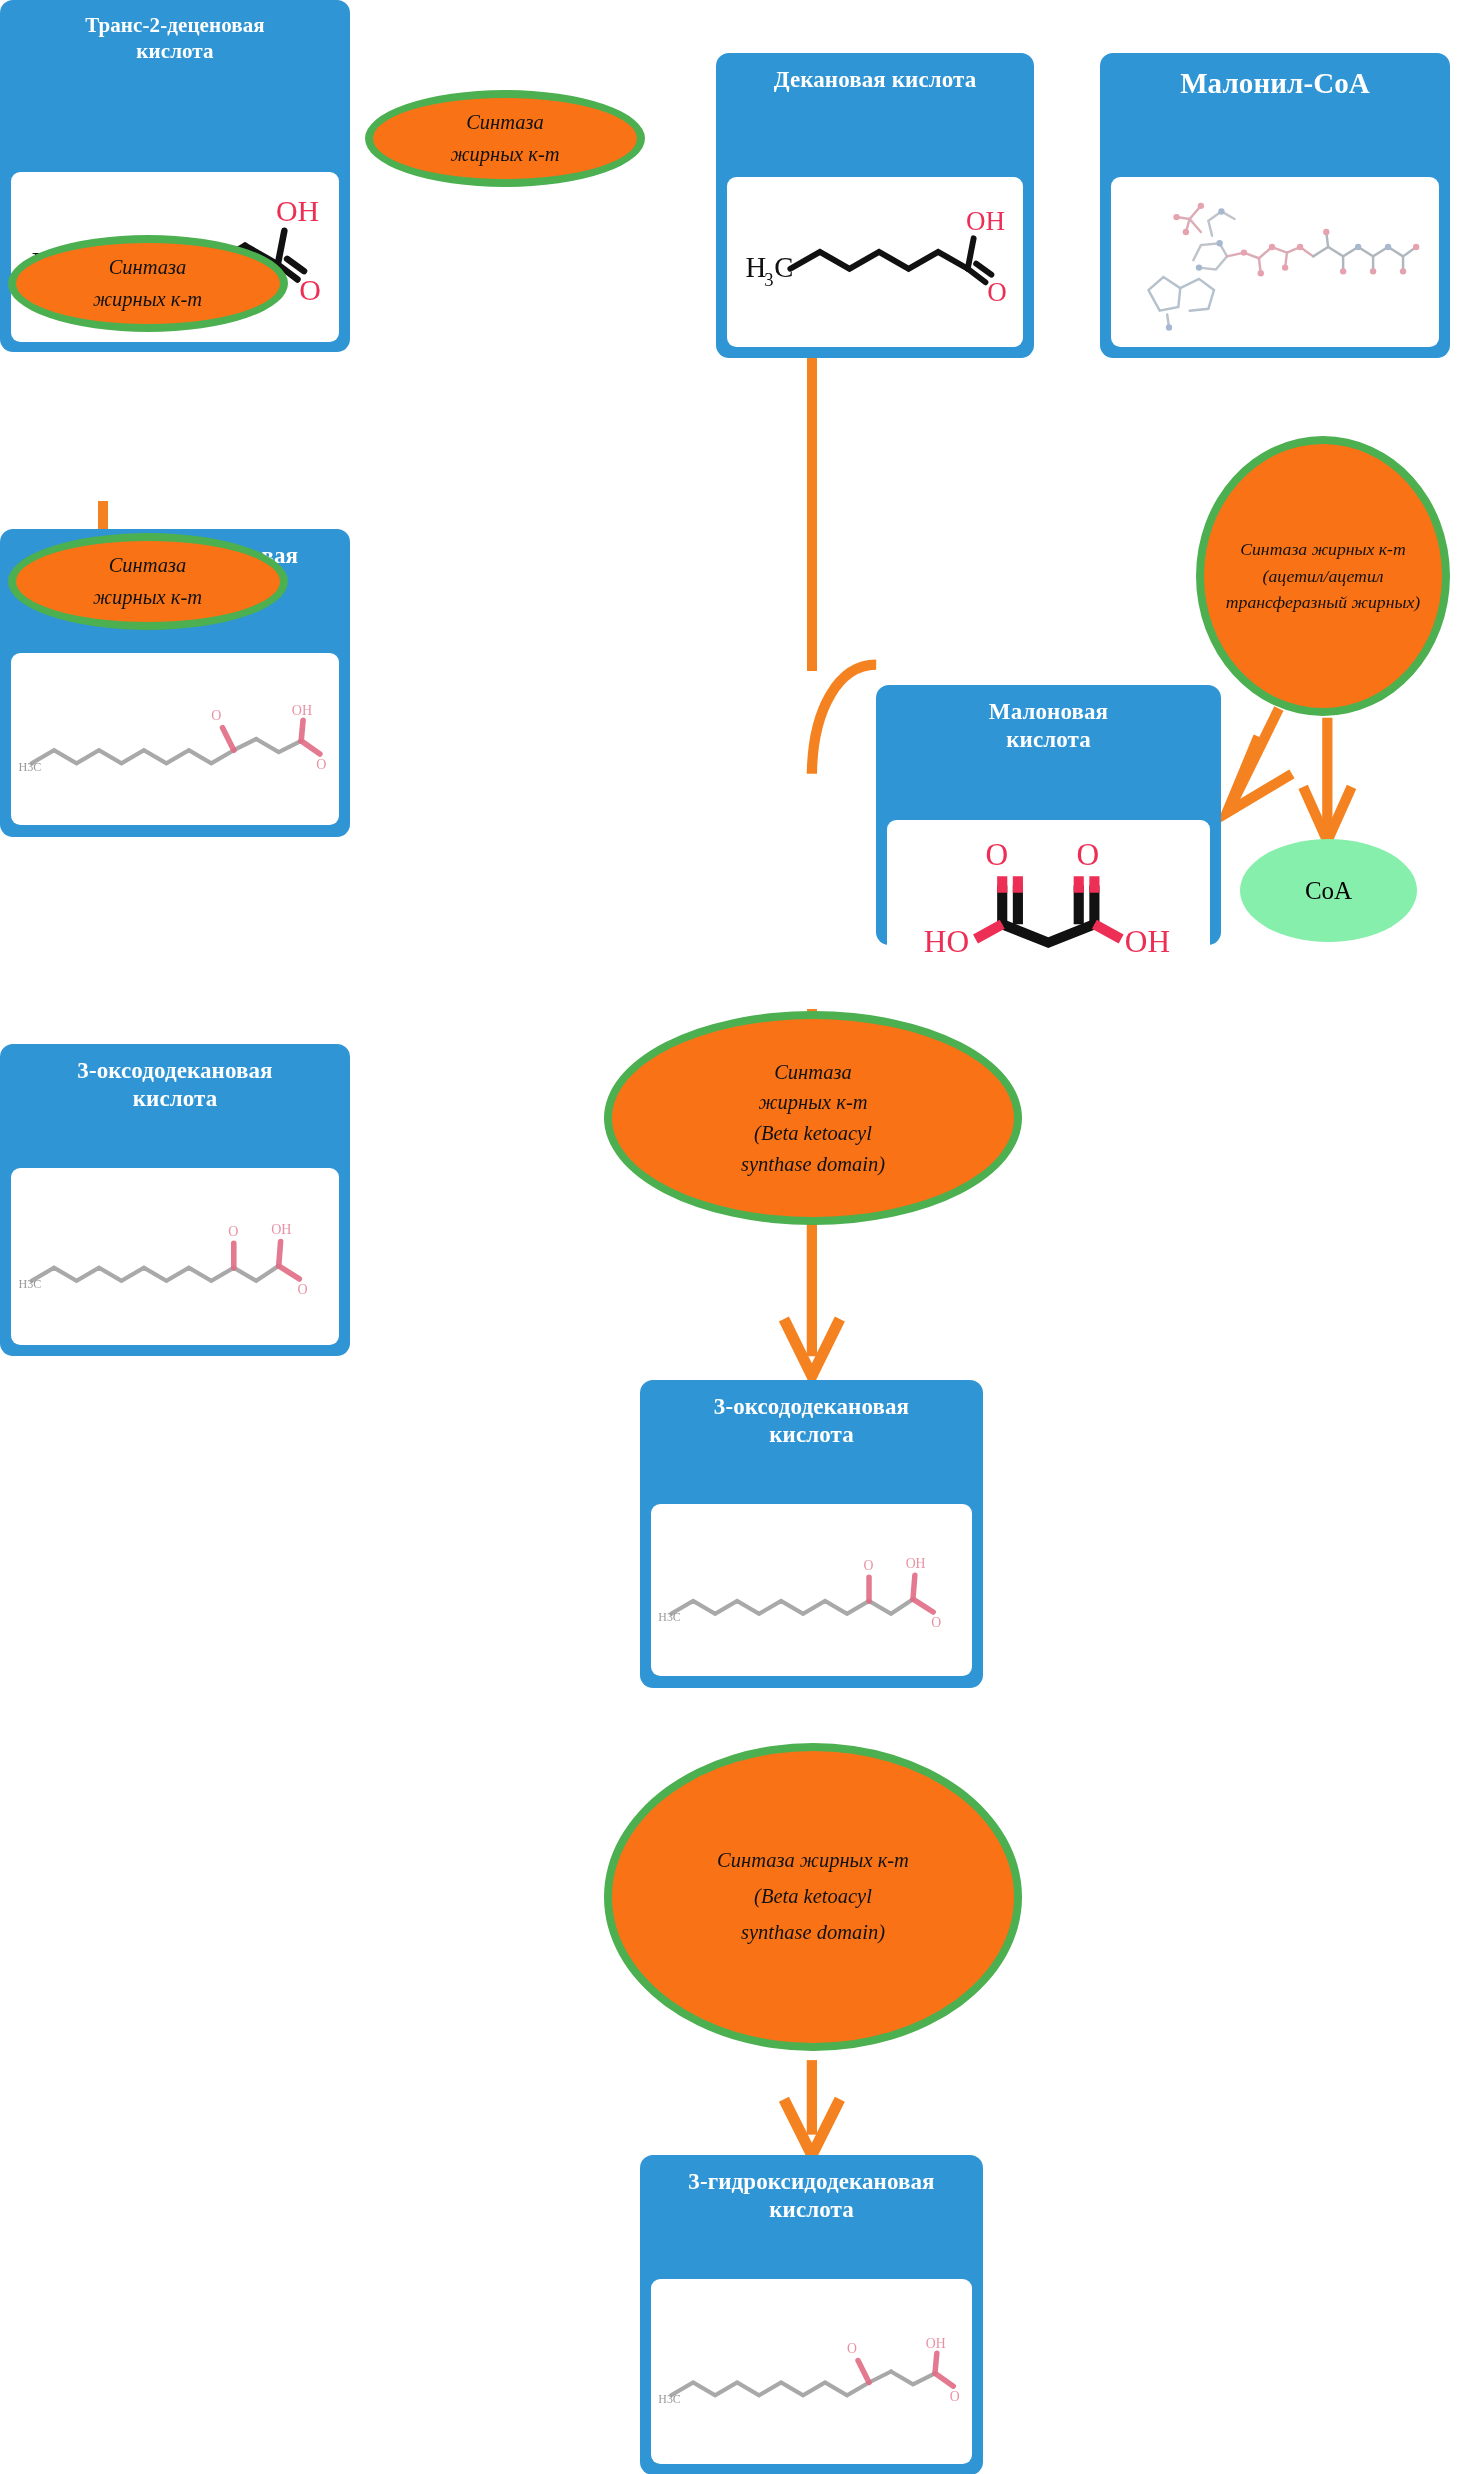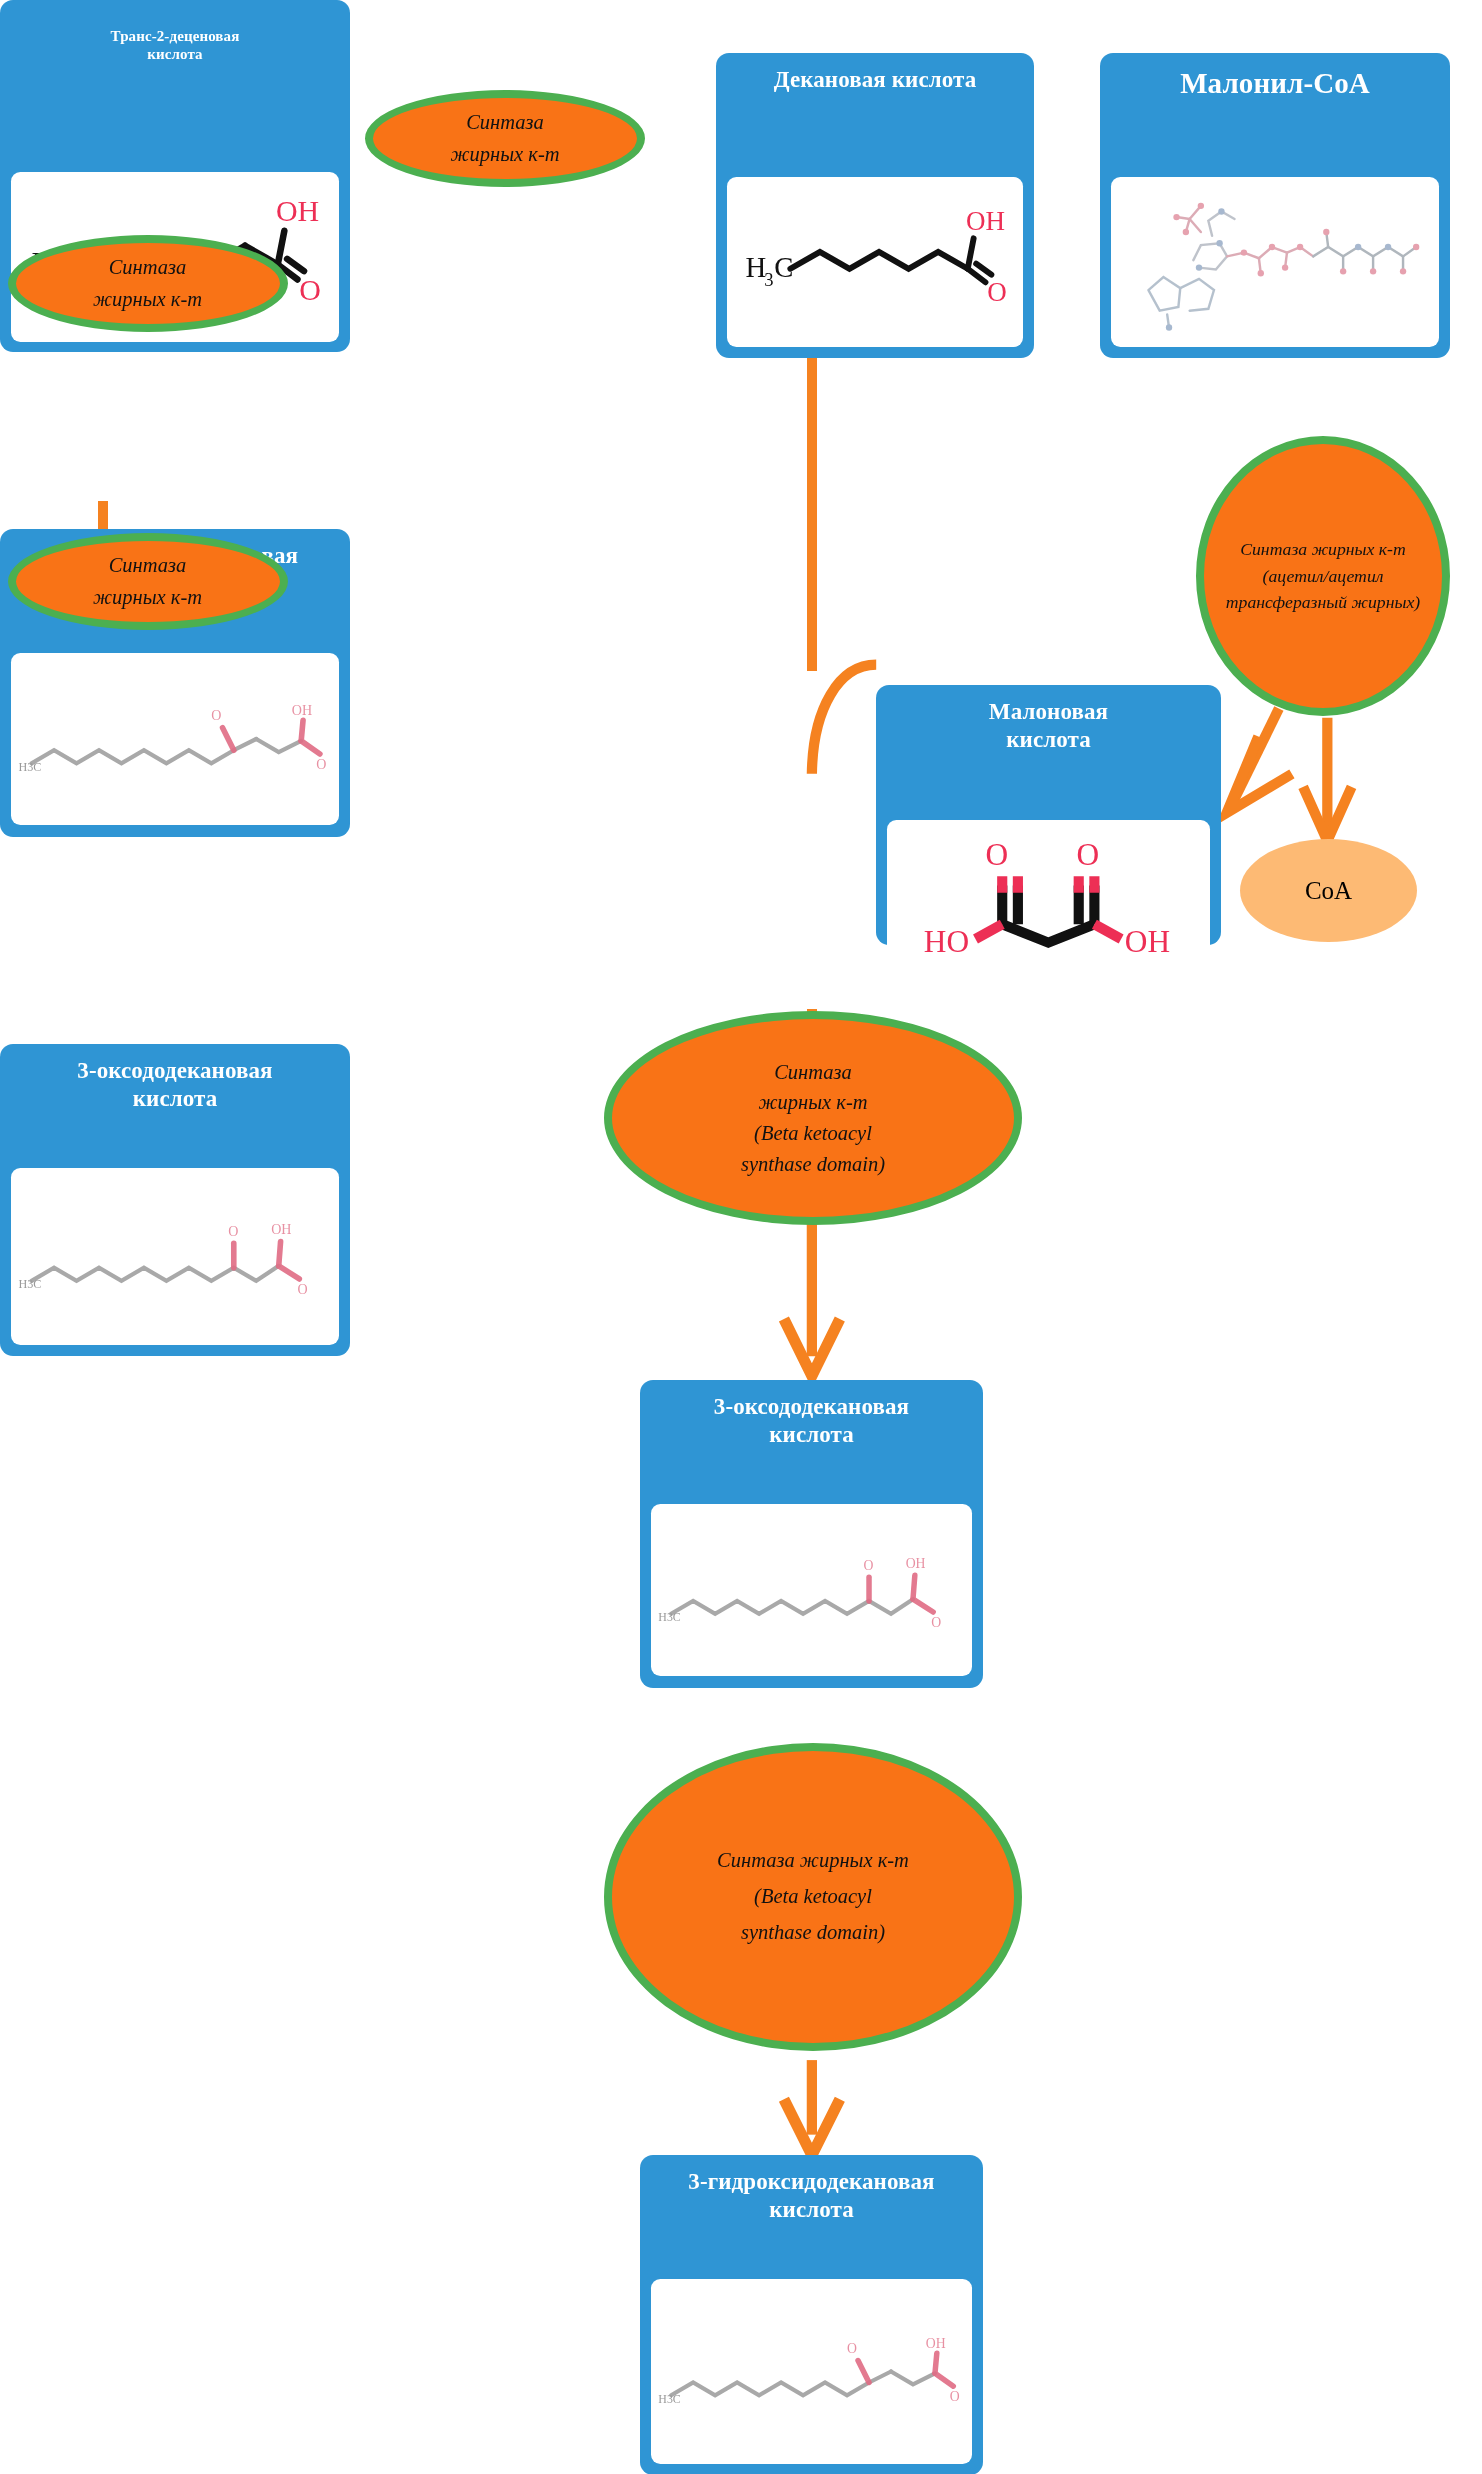--- a/index.html
+++ b/index.html
@@ -140,7 +140,7 @@
   </svg>
 
   <div class="card" style="left:0px; top:0px; width:350px; height:352px;">
-    <div class="card-title" style="font-size:15px;margin-top:14px;">
+    <div class="card-title" style="font-size:21px;">
       <span>Транс-2-деценовая</span><br>
       <span>кислота</span>
     </div>

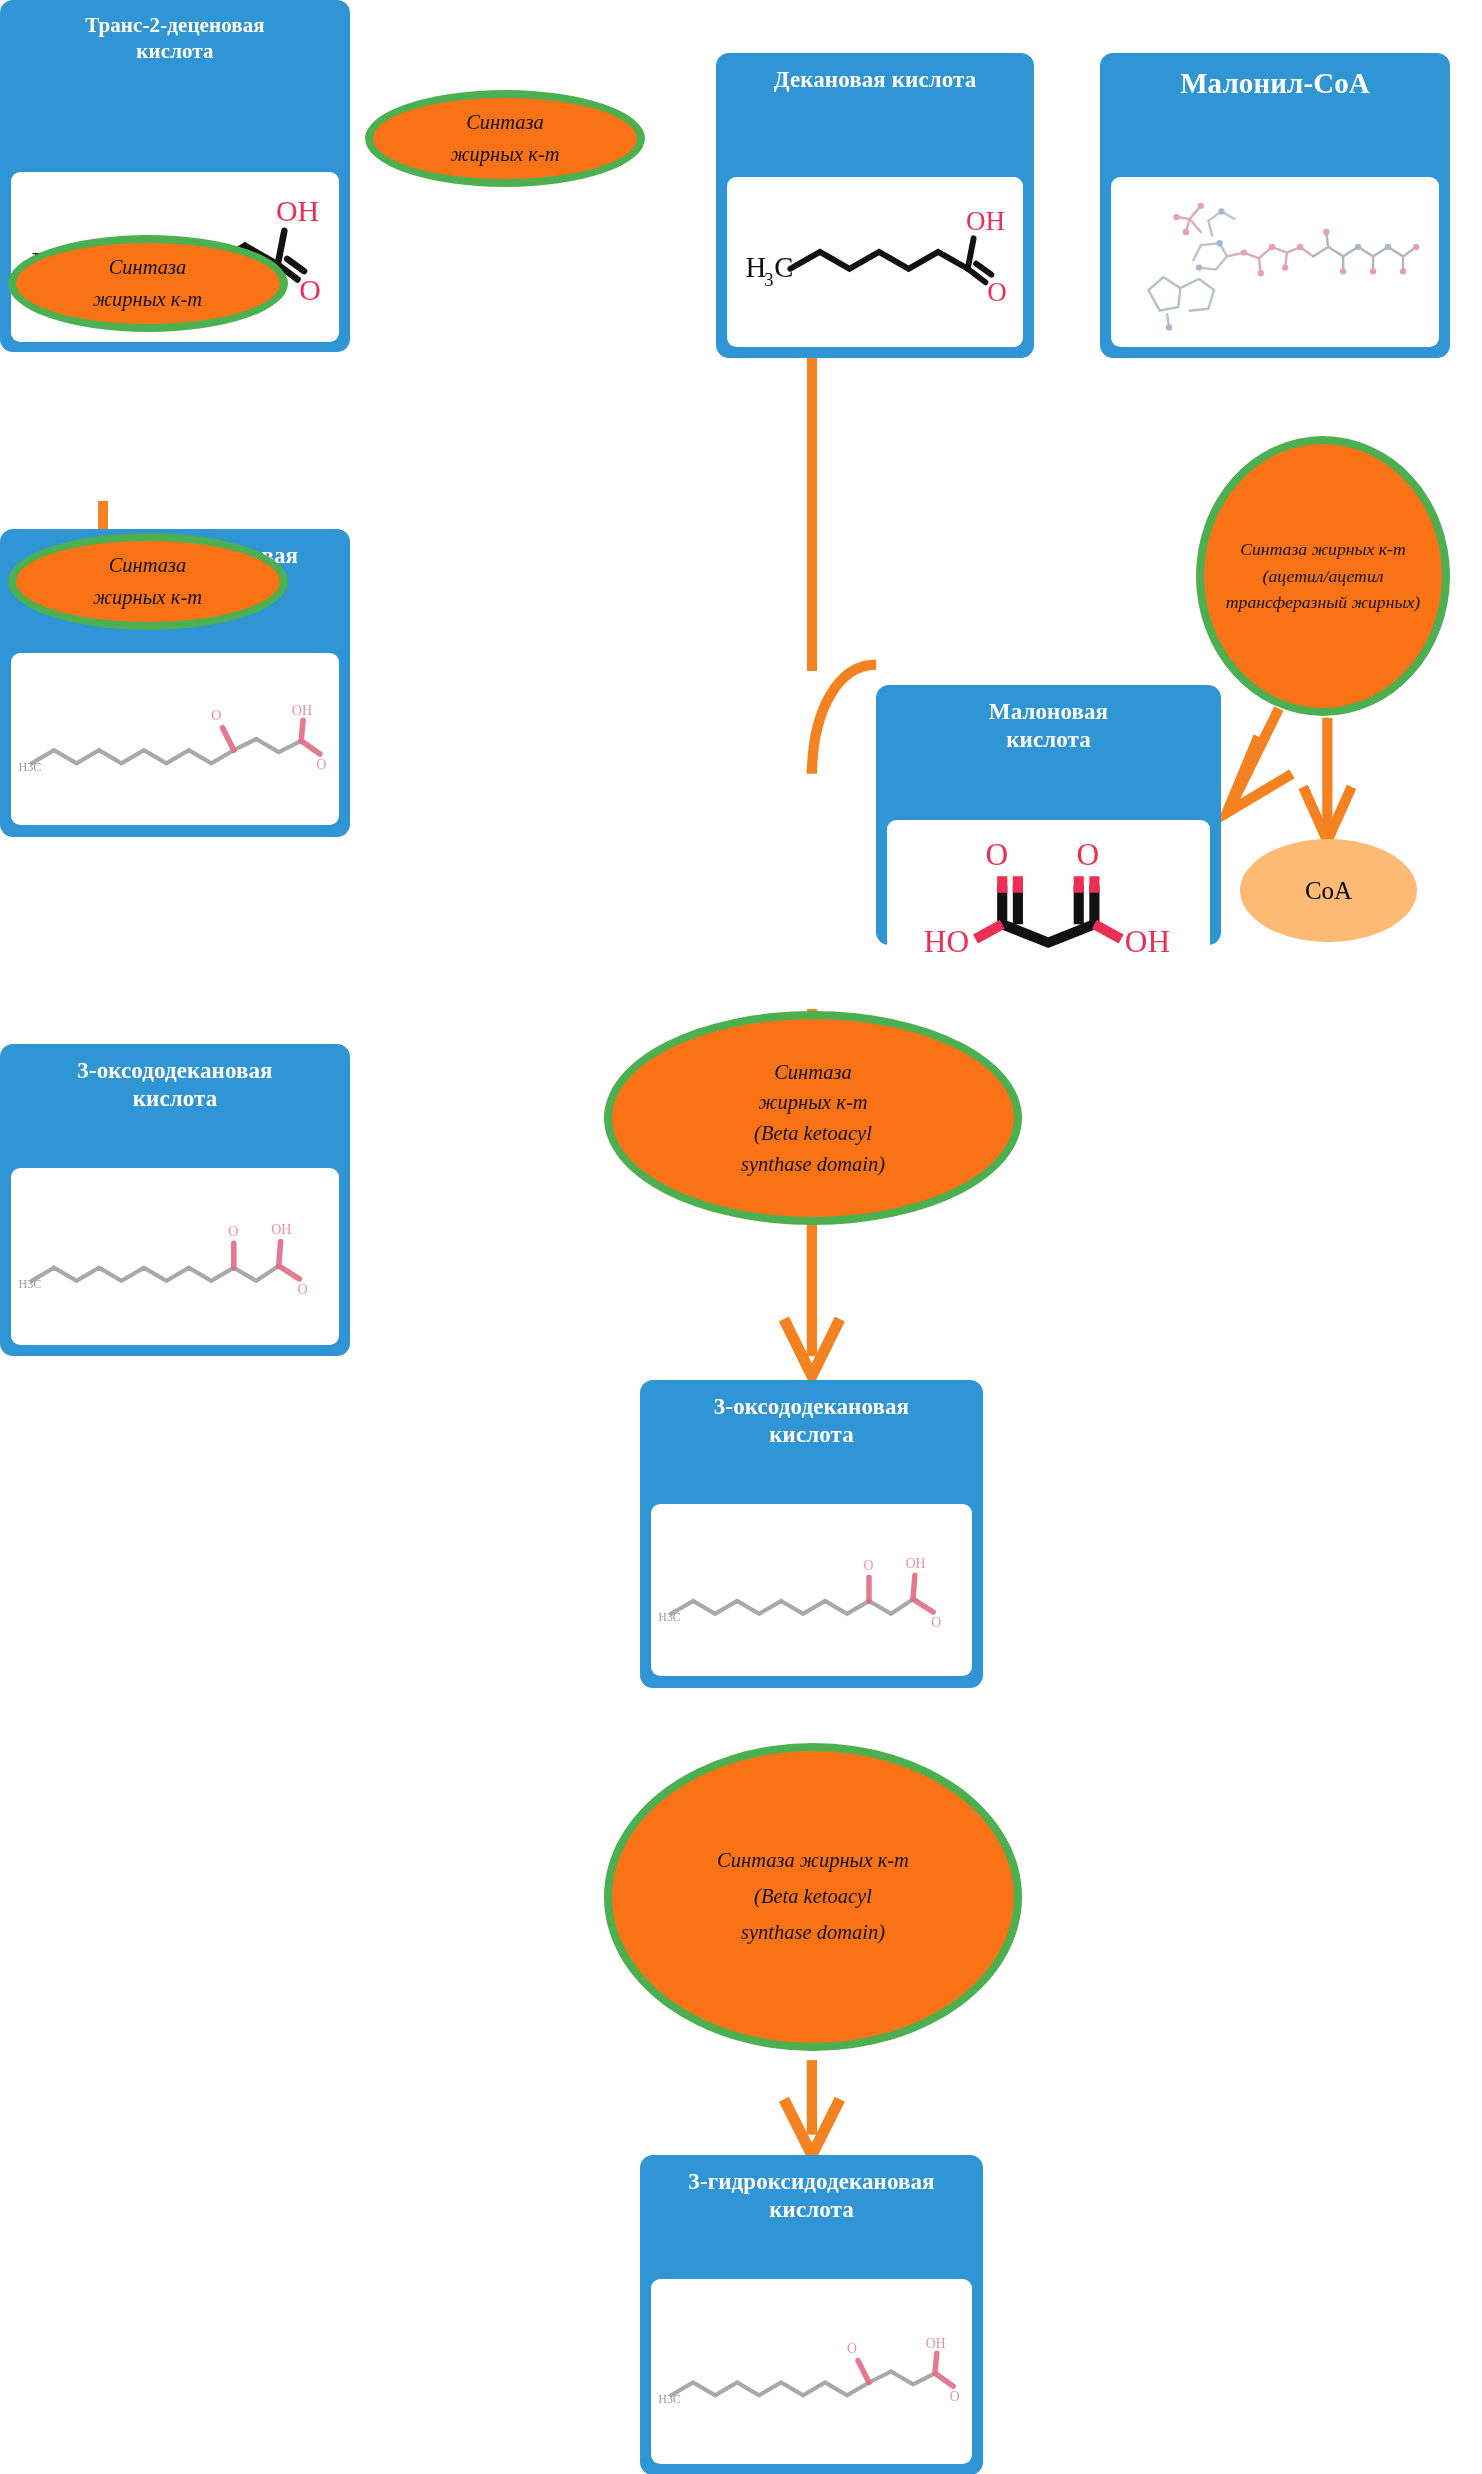--- a/index.html
+++ b/index.html
@@ -66,7 +66,7 @@
   
   .coa{
     position:absolute;
-    background:#fdba74;
+    background:#86efac;
     border-radius:50%;
     display:flex;
     align-items:center;

